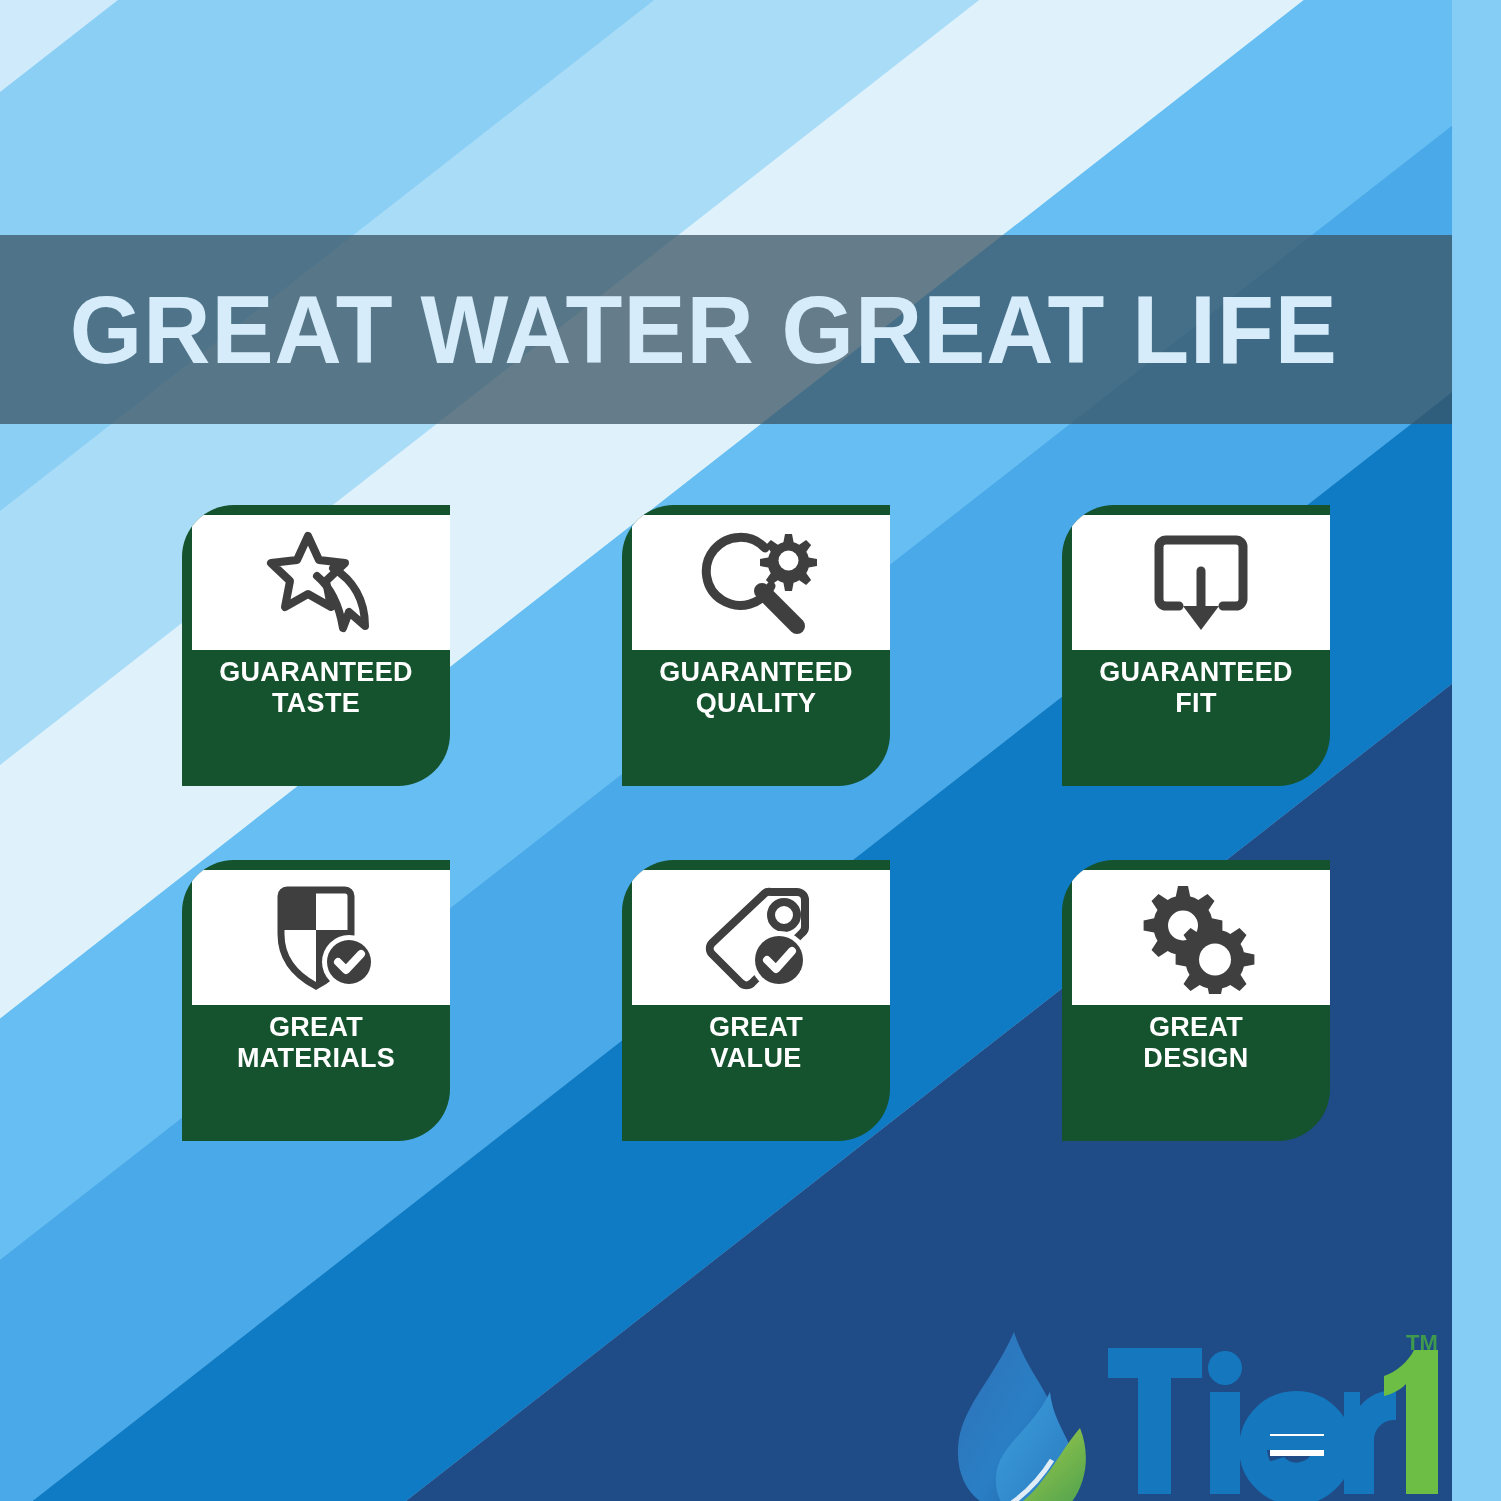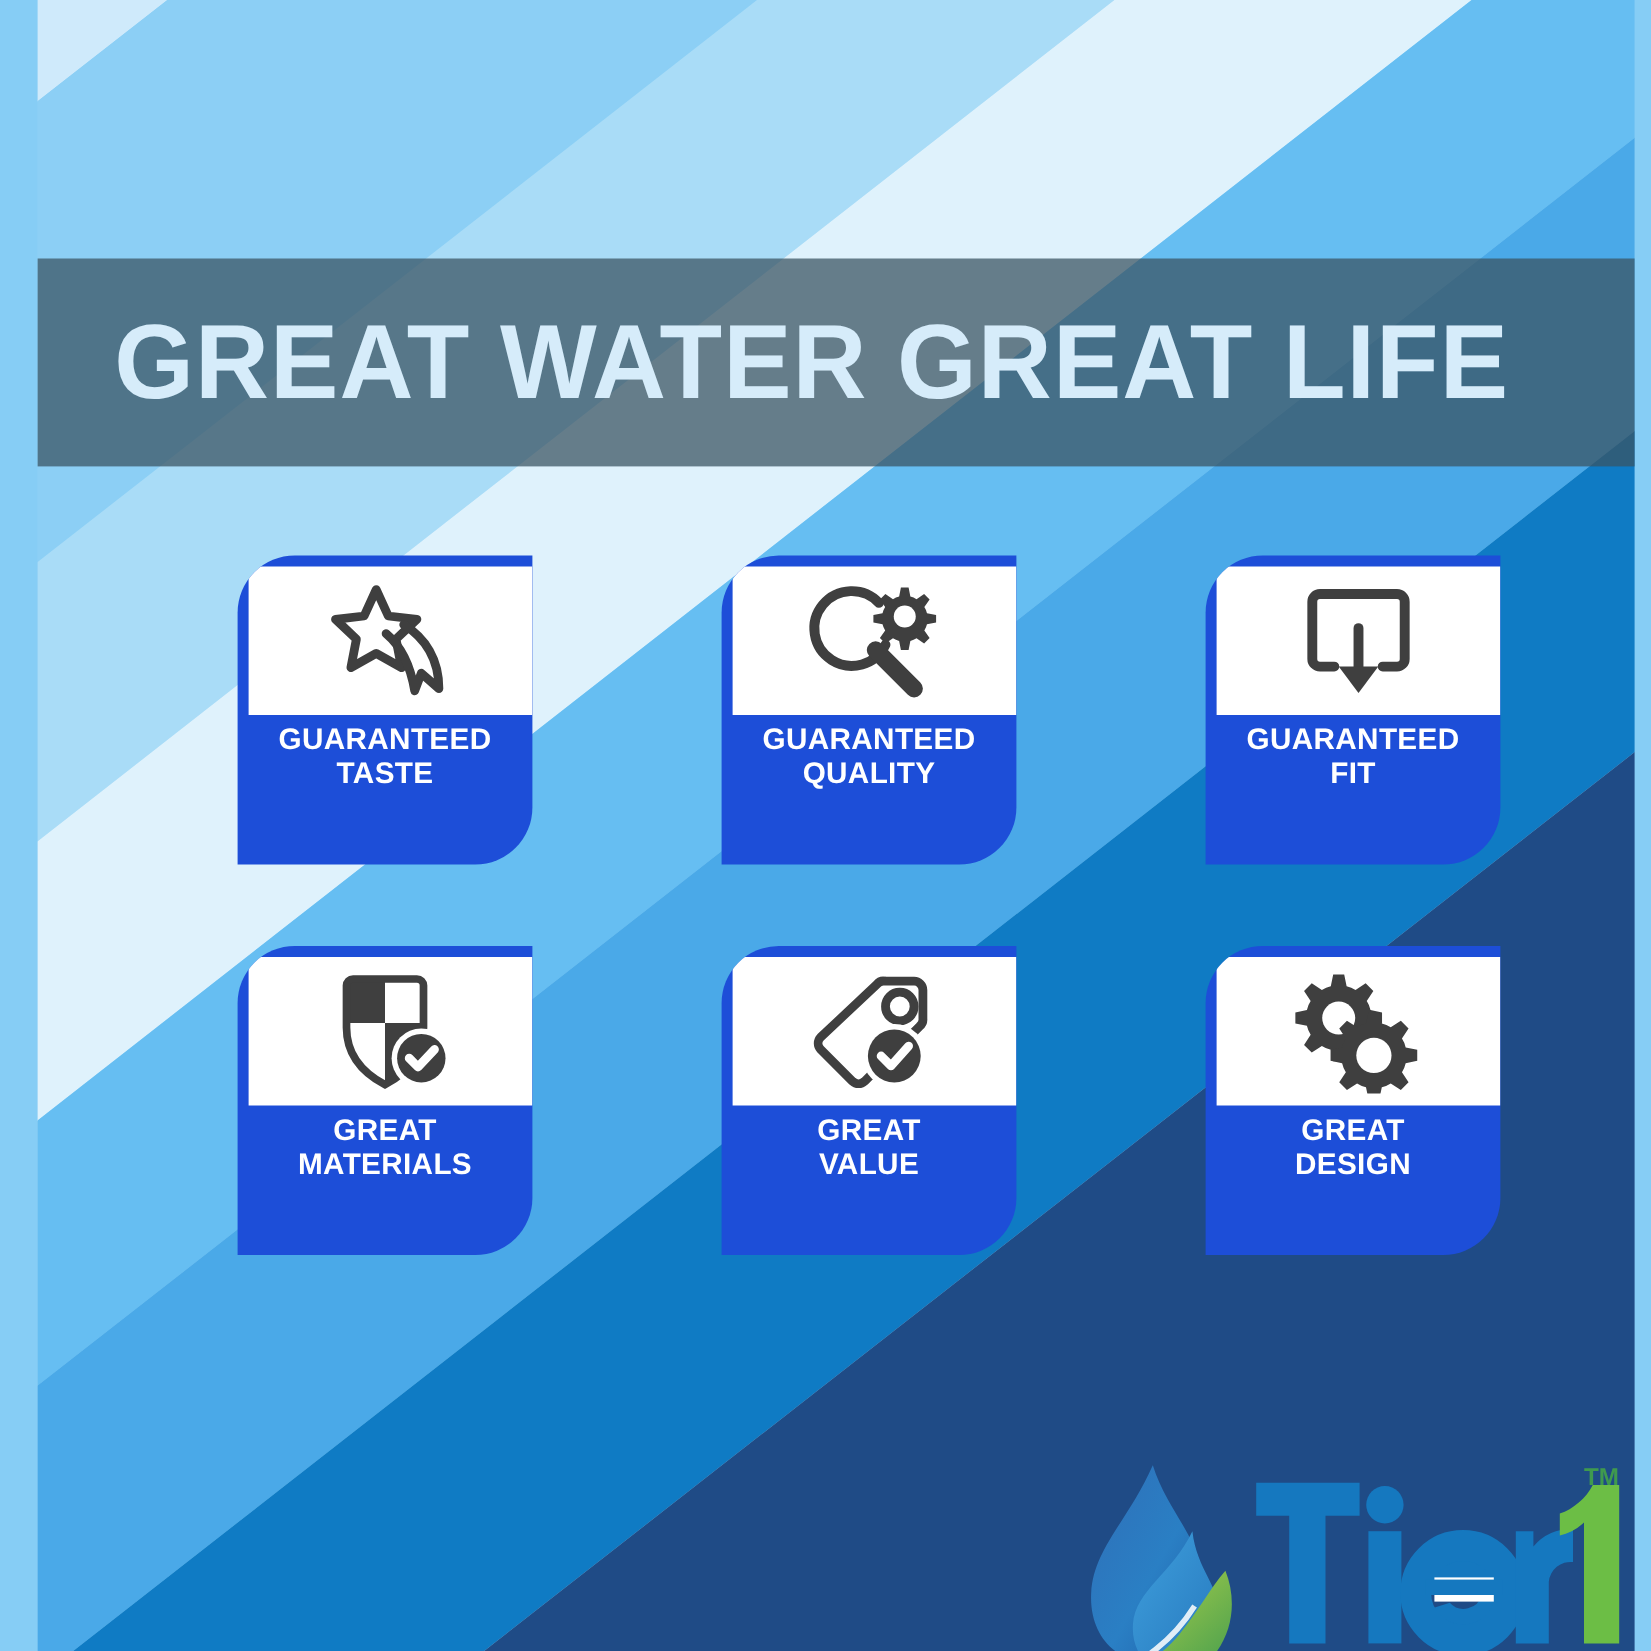--- a/index.html
+++ b/index.html
@@ -11,7 +11,6 @@
   #poster{
     position:relative;width:1452px;height:1501px;overflow:hidden;
     background:#8ccff5;
-    margin-left:34px;
   }
   
   .stripes{position:absolute;inset:0;overflow:hidden;}

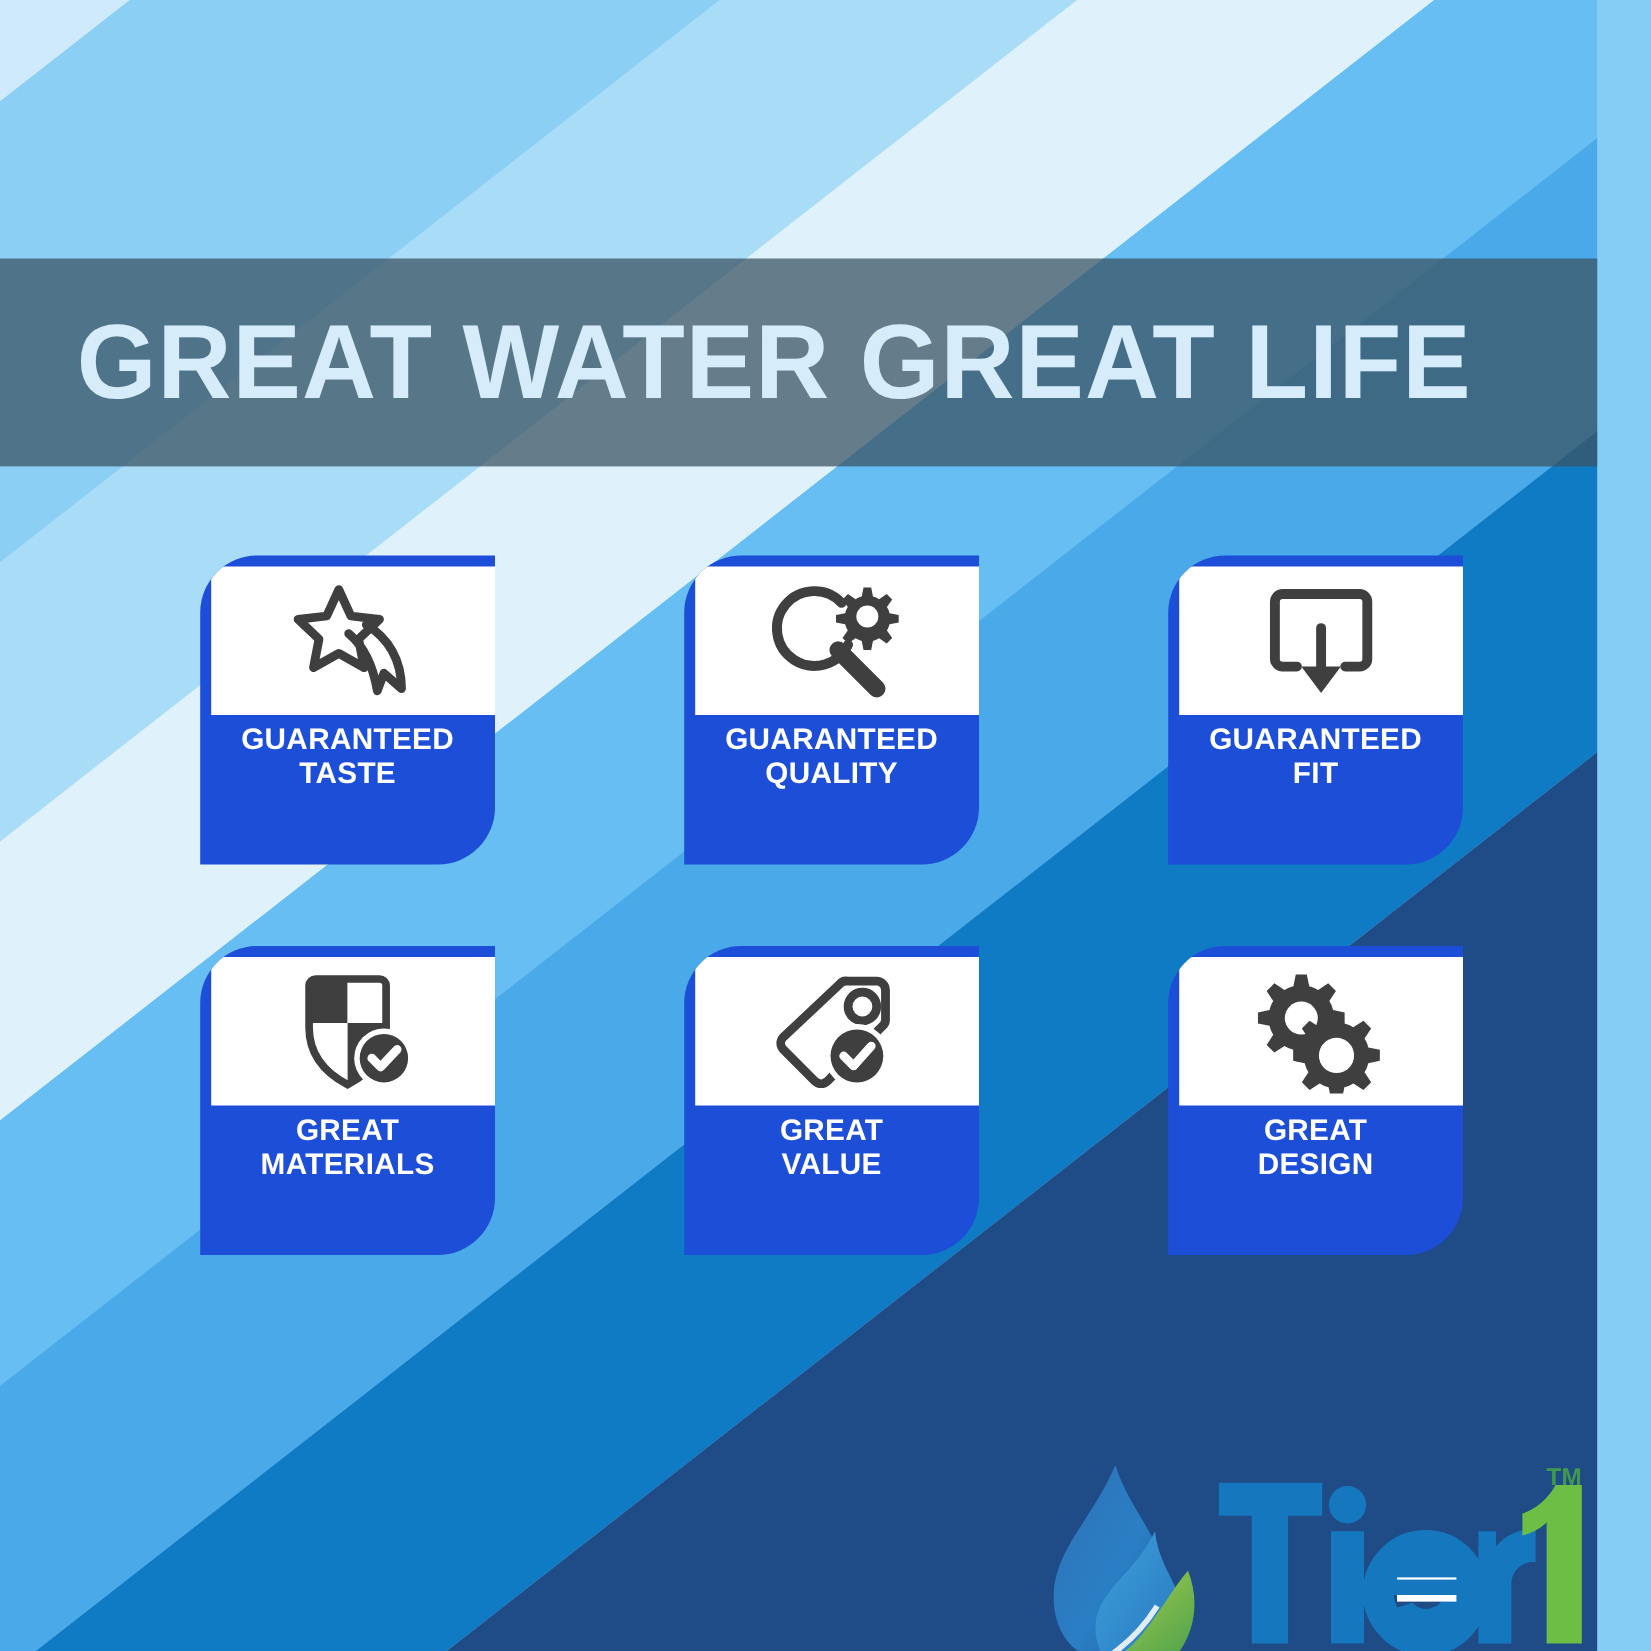--- a/index.html
+++ b/index.html
@@ -48,7 +48,7 @@
   .card{
     position:relative;
     width:268px;height:281px;
-    background:#1d4ed8;
+    background:#14532d;
     border-radius:52px 0 52px 0;
     overflow:hidden;
   }

